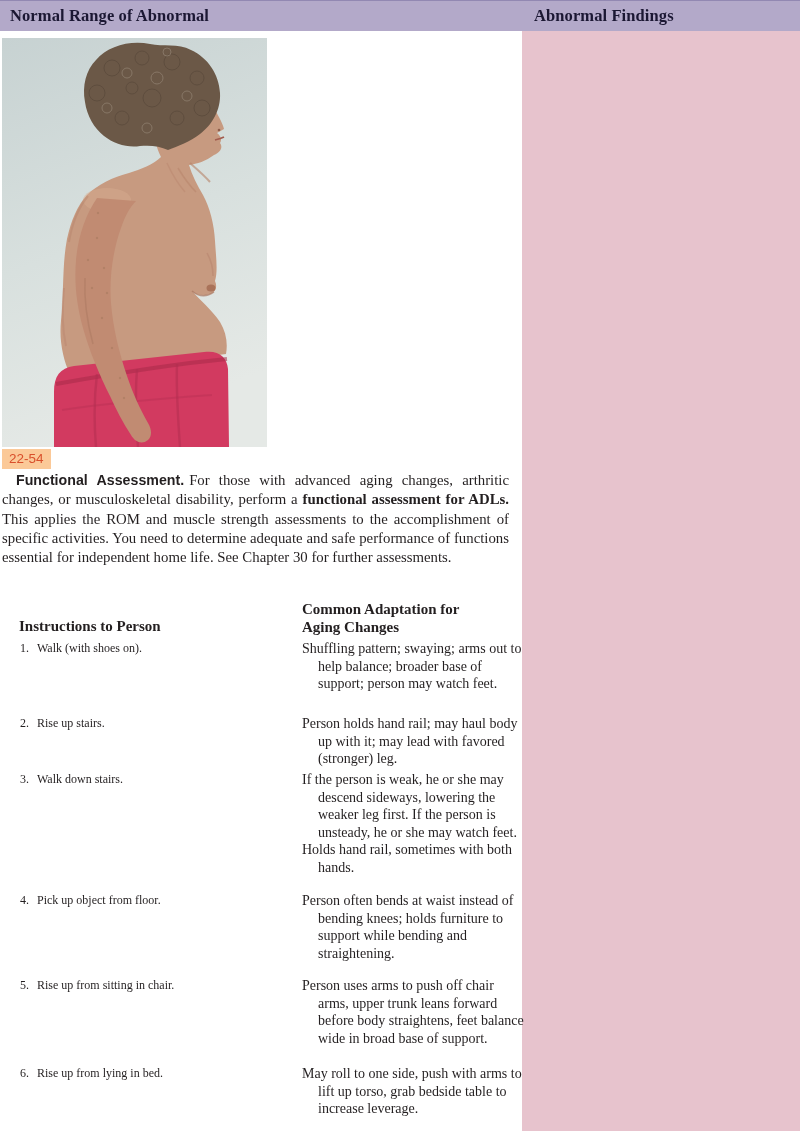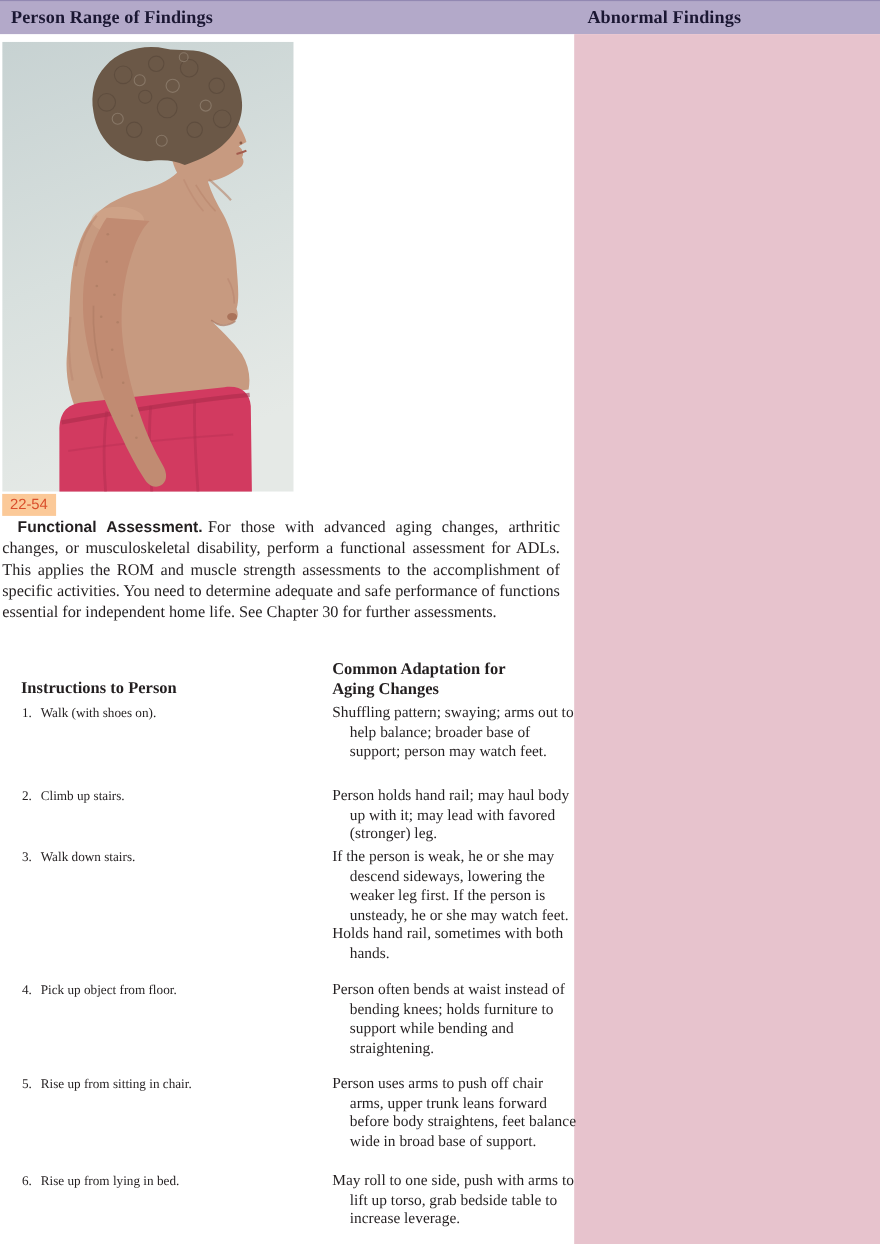--- a/index.html
+++ b/index.html
@@ -102,7 +102,7 @@
 <div class="page">
 
   <header class="topbar">
-    <span class="bar-title left">Person Range of Findings</span>
+    <span class="bar-title left">Normal Range of Abnormal</span>
     <span class="bar-title right">Abnormal Findings</span>
   </header>
 

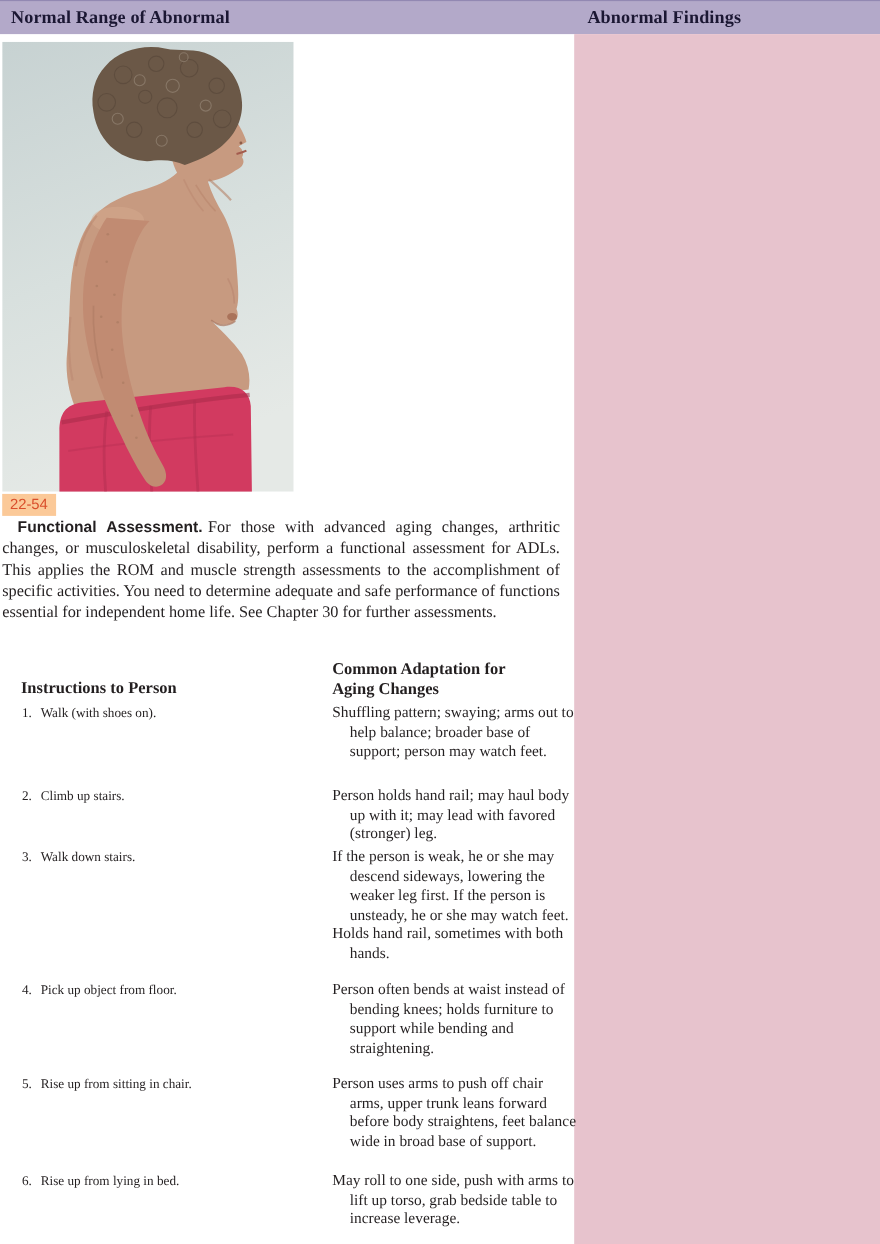--- a/index.html
+++ b/index.html
@@ -70,7 +70,7 @@
     font-weight:bold;font-size:14.2px;
     margin-right:5px;
   }
-  .lead-para .bserif{font-weight:normal;}
+  .lead-para .bserif{font-weight:bold;}
   
   .th-left{
     position:absolute;left:19px;top:618px;

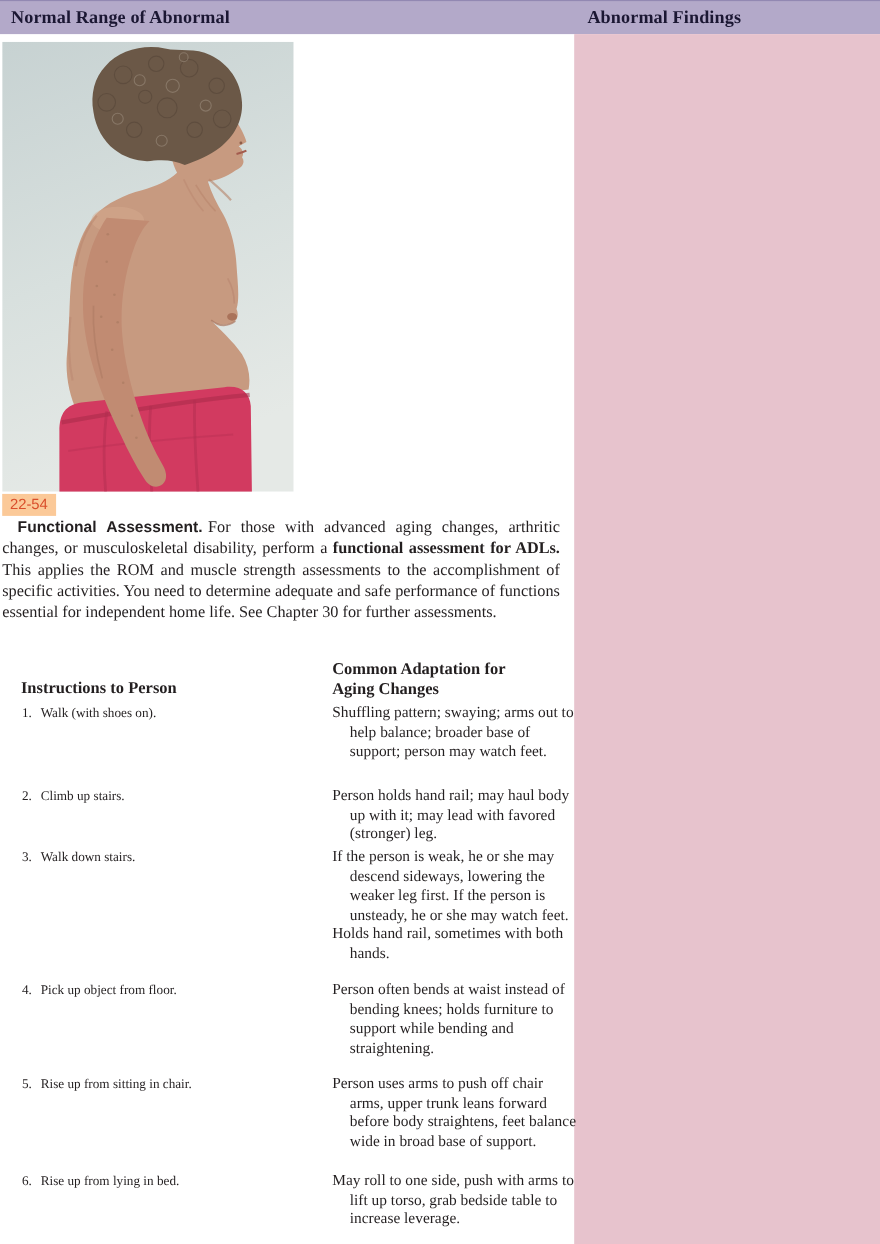--- a/index.html
+++ b/index.html
@@ -206,7 +206,7 @@
         </div>
       </div>
       <div class="trow" style="top: 715px;">
-        <div class="cell-left"><span class="num">2.</span><span>Climb up stairs.</span></div>
+        <div class="cell-left"><span class="num">2.</span><span>Rise up stairs.</span></div>
         <div class="cell-right">
           <div class="adapt">Person holds hand rail; may haul body up with it; may lead with favored (stronger) leg.</div>
         </div>

